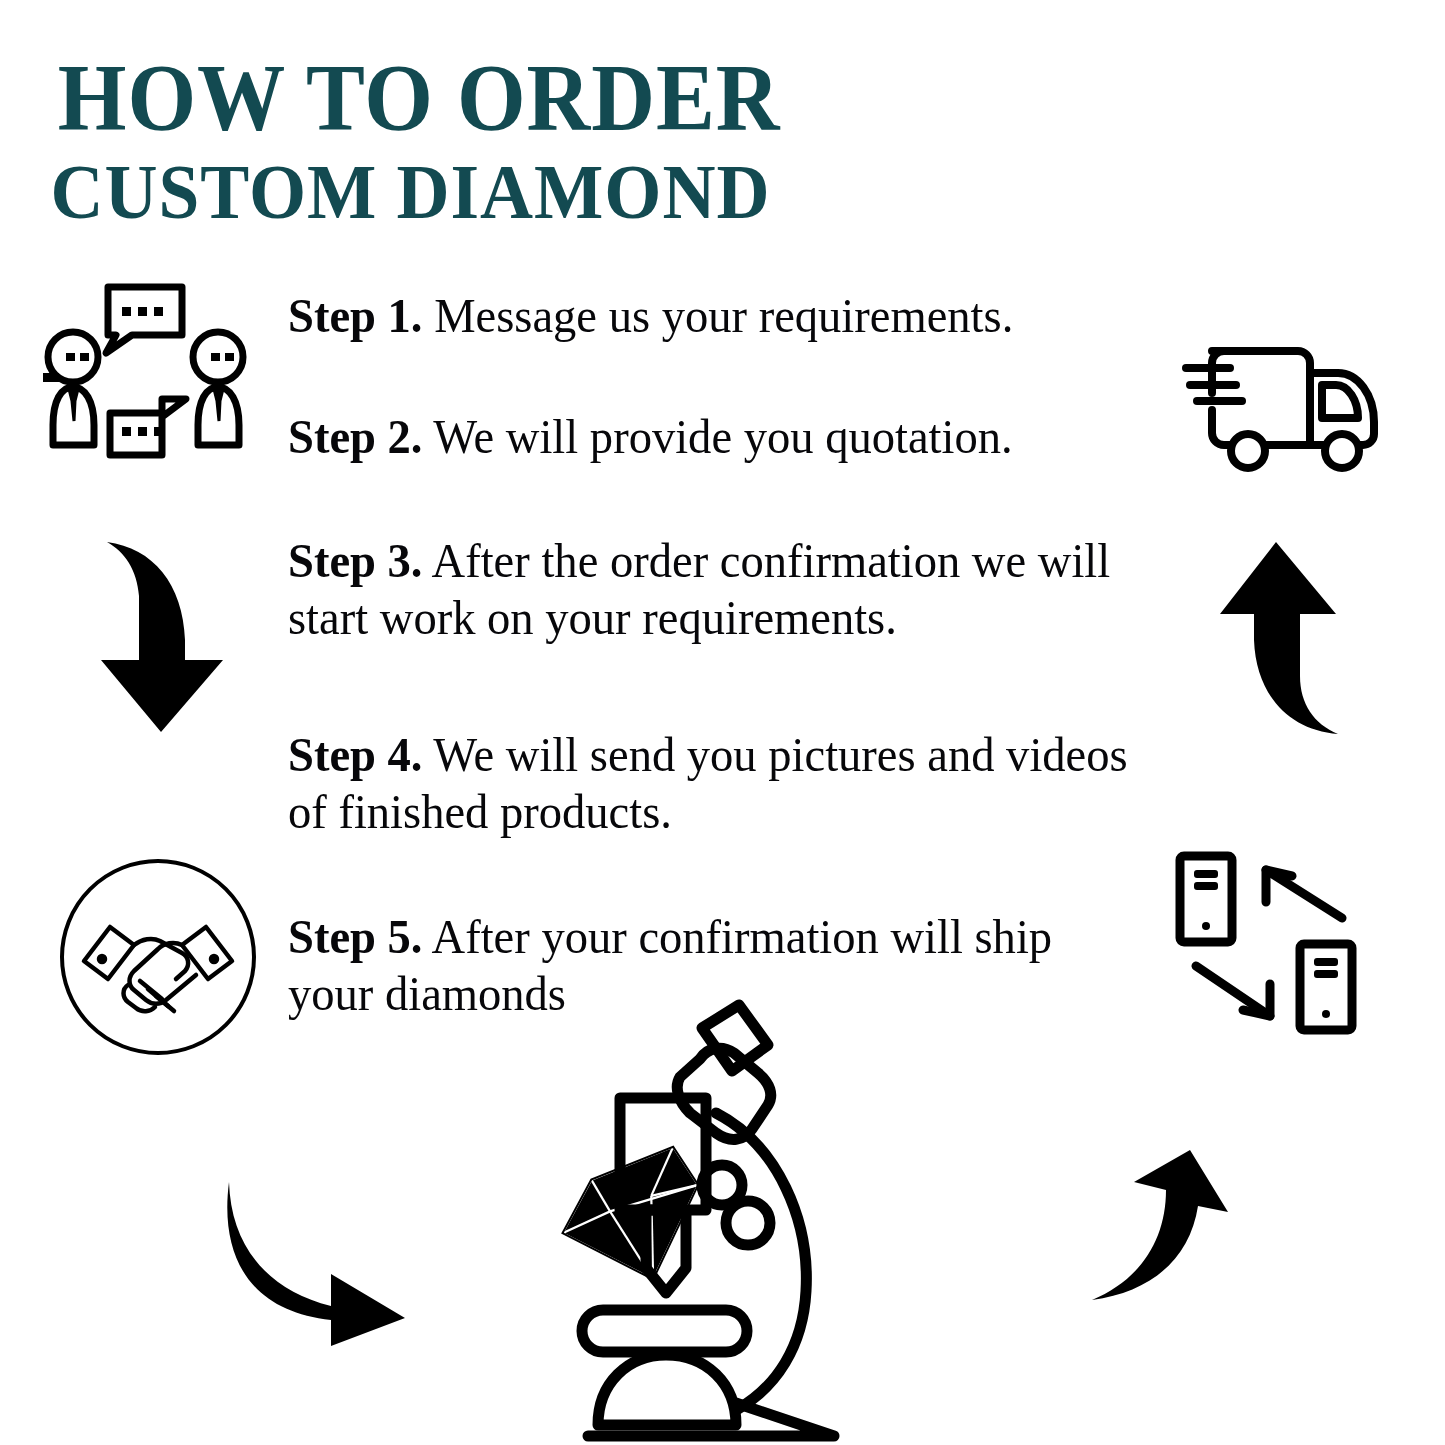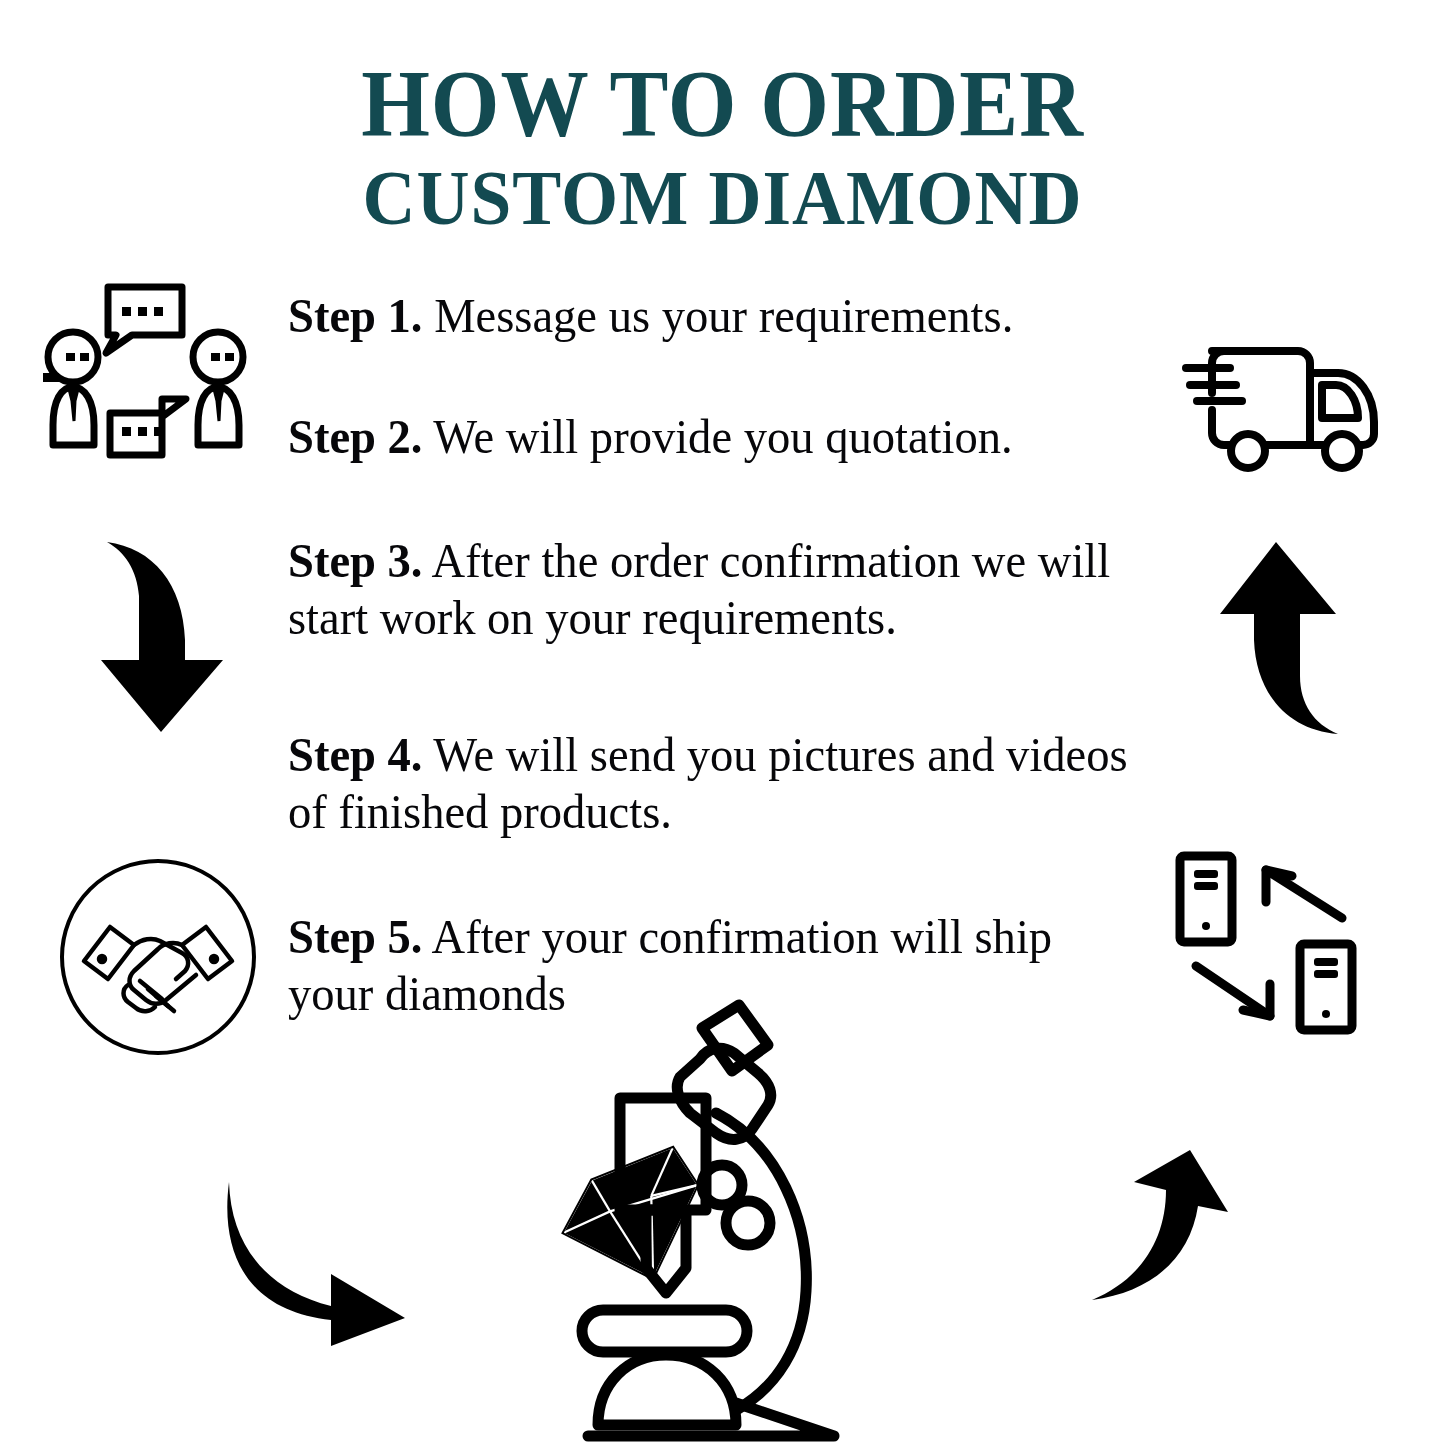--- a/index.html
+++ b/index.html
@@ -20,9 +20,8 @@
   .title-block {
     position: absolute;
     left: 0;
-    top: 56px;
+    top: 50px;
     width: 1445px;
-    text-align: center;
   }
   .title-line1,
   .title-line2 {

